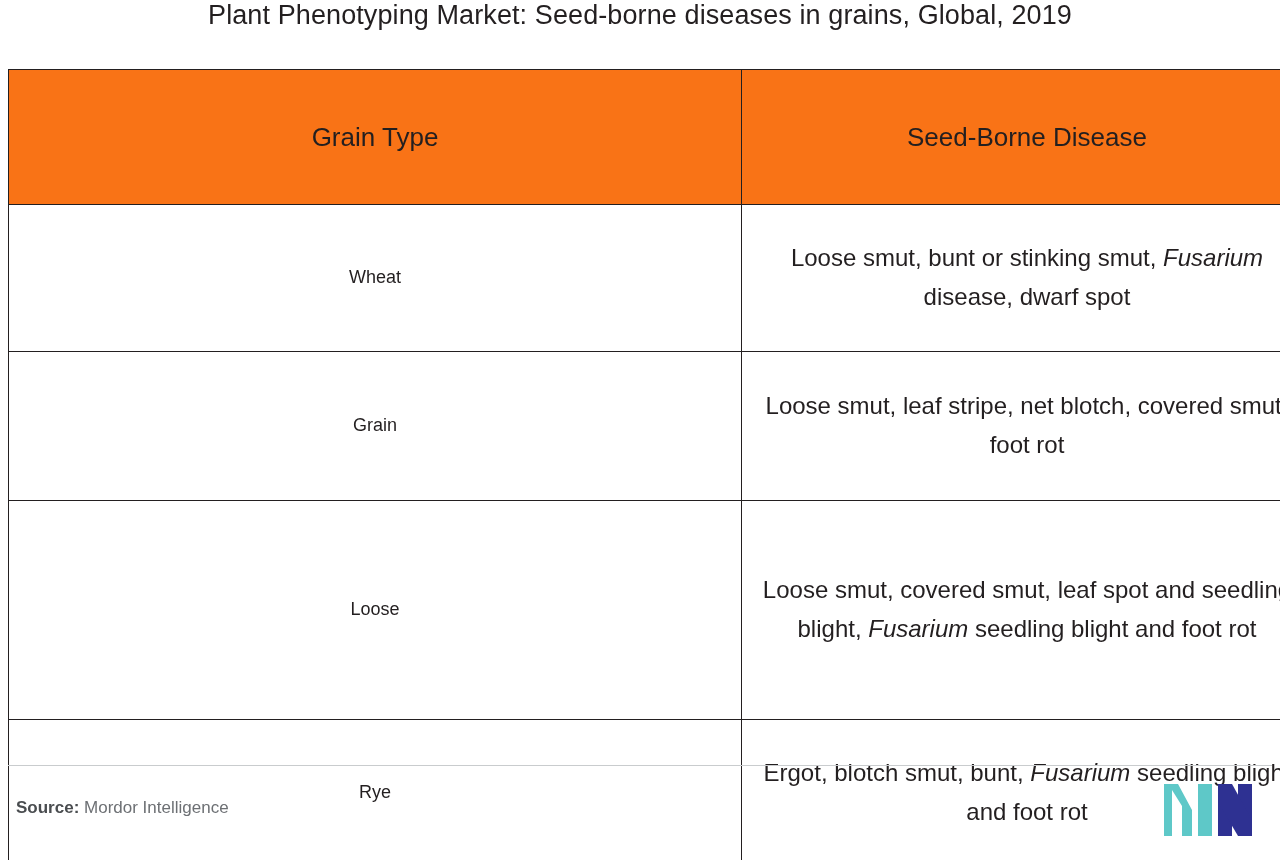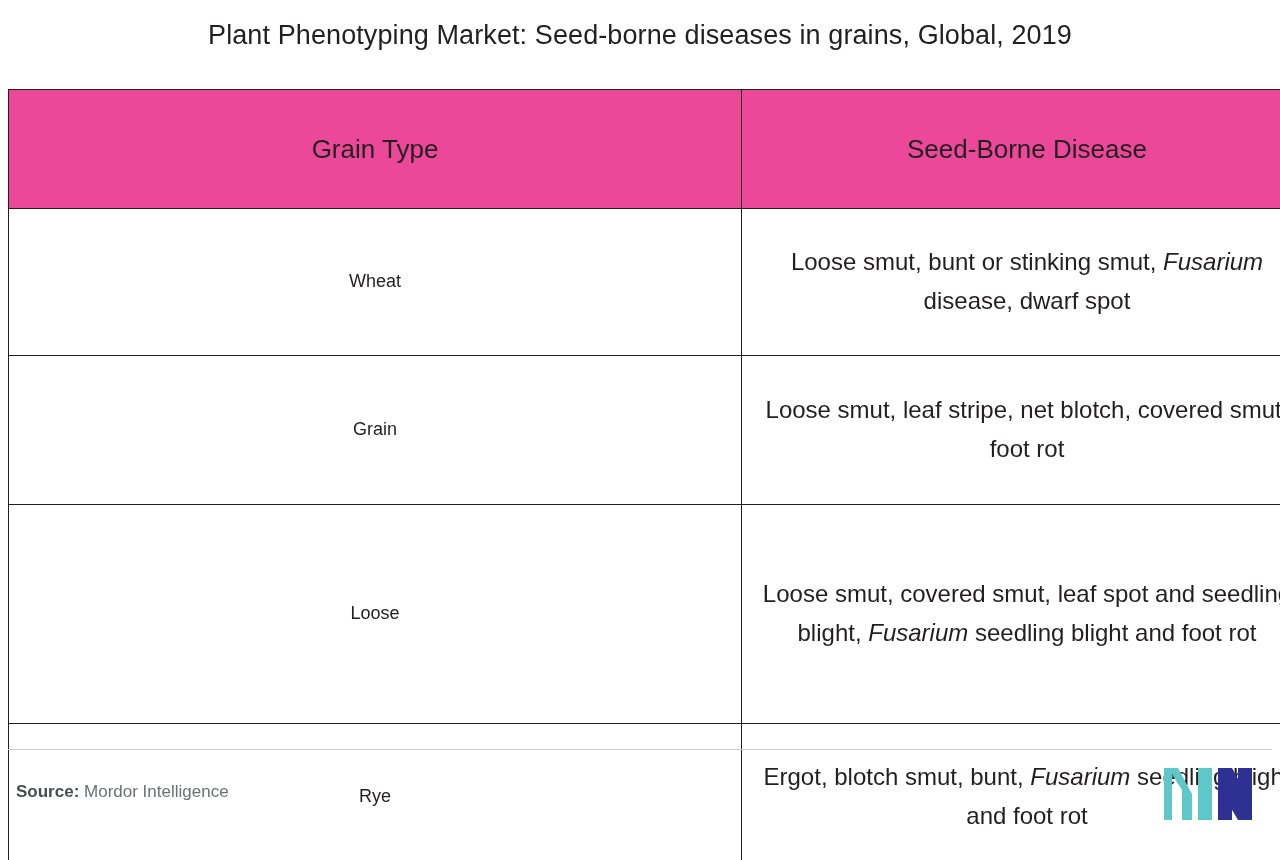--- a/index.html
+++ b/index.html
@@ -25,7 +25,6 @@
     font-size: 27px;
     font-weight: 400;
     color: #231f20;
-    padding-top: 20px;
     letter-spacing: 0.1px;
   }
   .table-wrap {

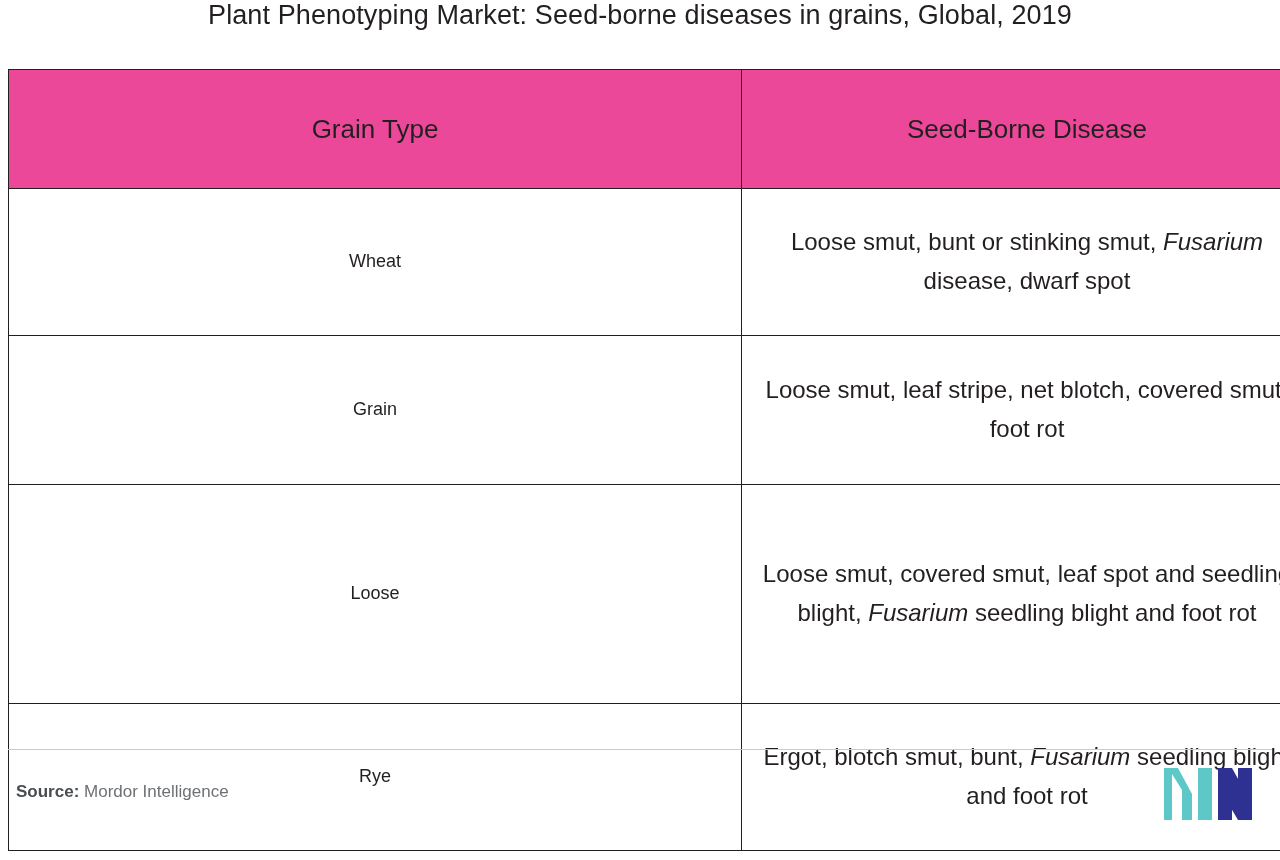--- a/index.html
+++ b/index.html
@@ -44,10 +44,10 @@
     color: #231f20;
   }
   thead th {
-    background: #ec4899;
+    background: #f97316;
     font-size: 26px;
     height: 102px;
-    padding: 8px 10px;
+    padding: 16px 10px;
   }
   thead th.col-grain { width: 712px; }
   thead th.col-disease { width: 550px; }

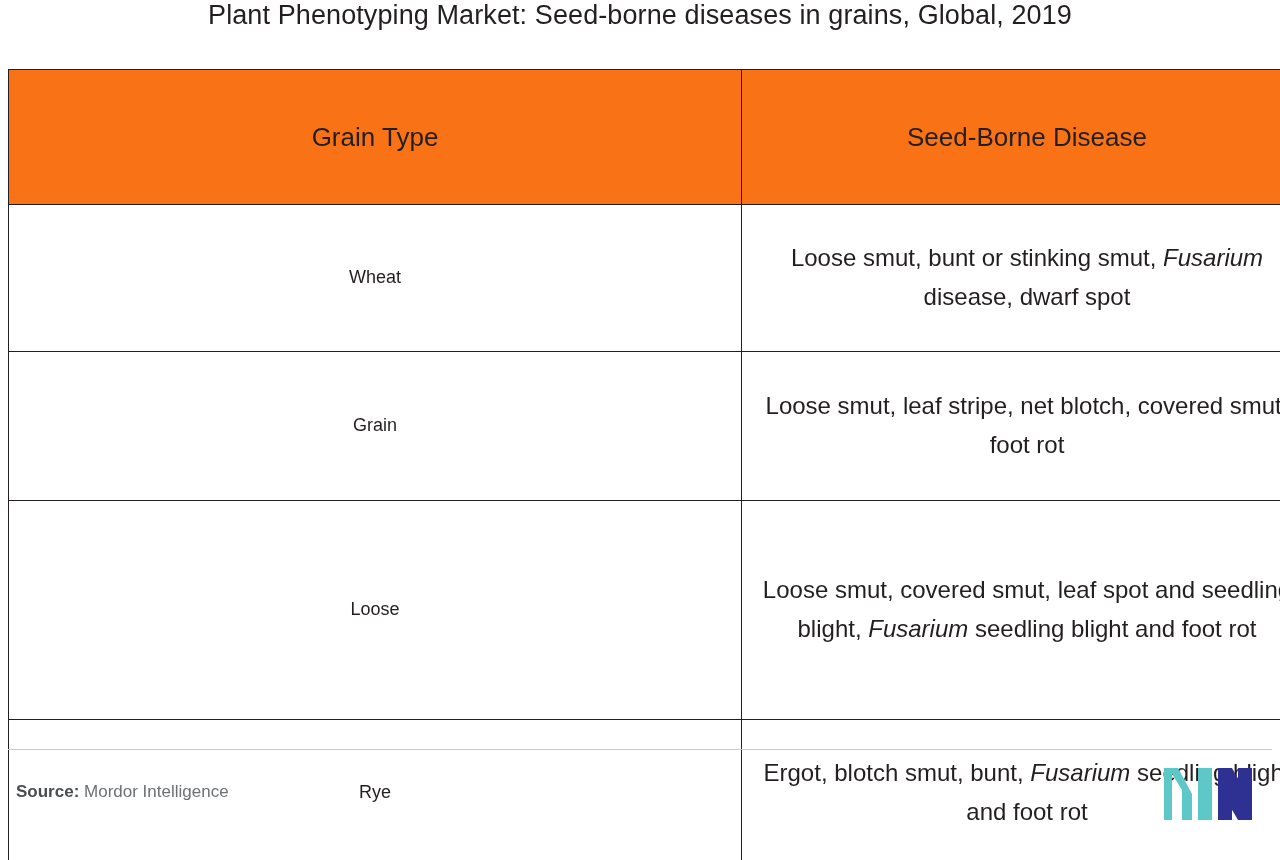--- a/index.html
+++ b/index.html
@@ -71,7 +71,7 @@
     bottom: 0;
     height: 94px;
     border-top: 1px solid #c9ccce;
-    margin: 16px 8px;
+    margin: 0 8px;
     width: 1264px;
   }
   .source {

